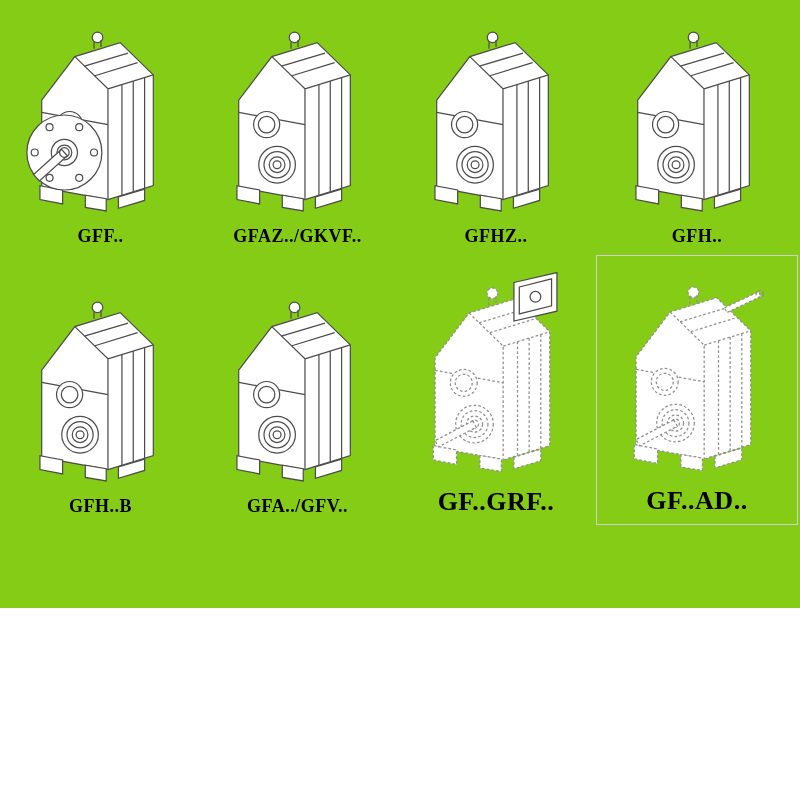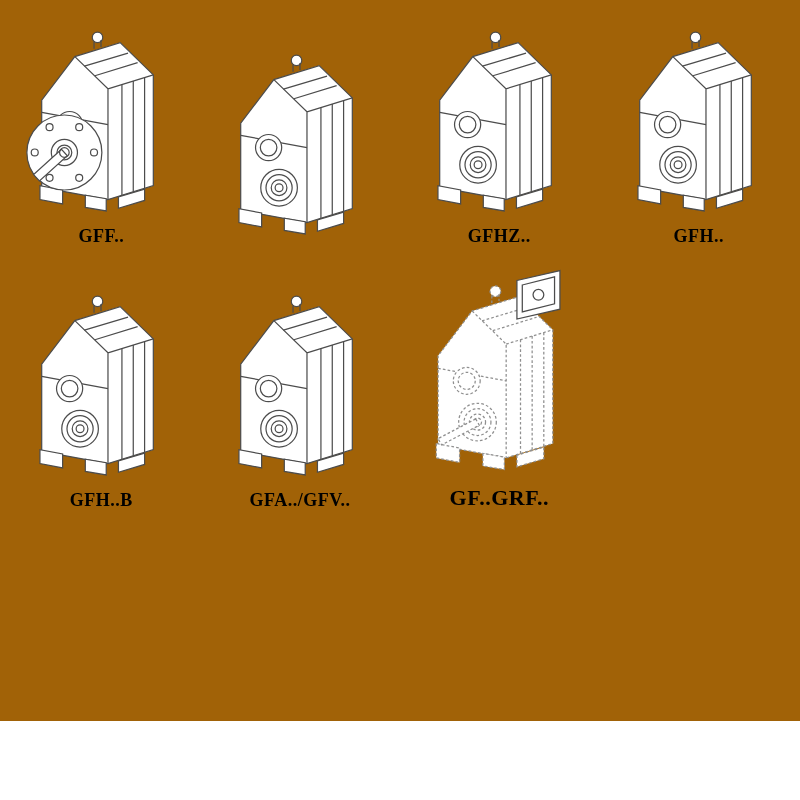--- a/index.html
+++ b/index.html
@@ -3,7 +3,7 @@
 <meta charset="utf-8">
 <style>
   html,body{margin:0;padding:0;background:#ffffff;}
-  .page{width:800px;height:721px;background:#a16207;overflow:hidden;
+  .page{width:800px;height:608px;background:#84cc16;overflow:hidden;
         font-family:"Liberation Serif","DejaVu Serif",serif;}
   .grid{display:grid;grid-template-columns:repeat(4,1fr);grid-template-rows:repeat(3,1fr);
         width:100%;height:100%;box-sizing:border-box;padding:2px;}

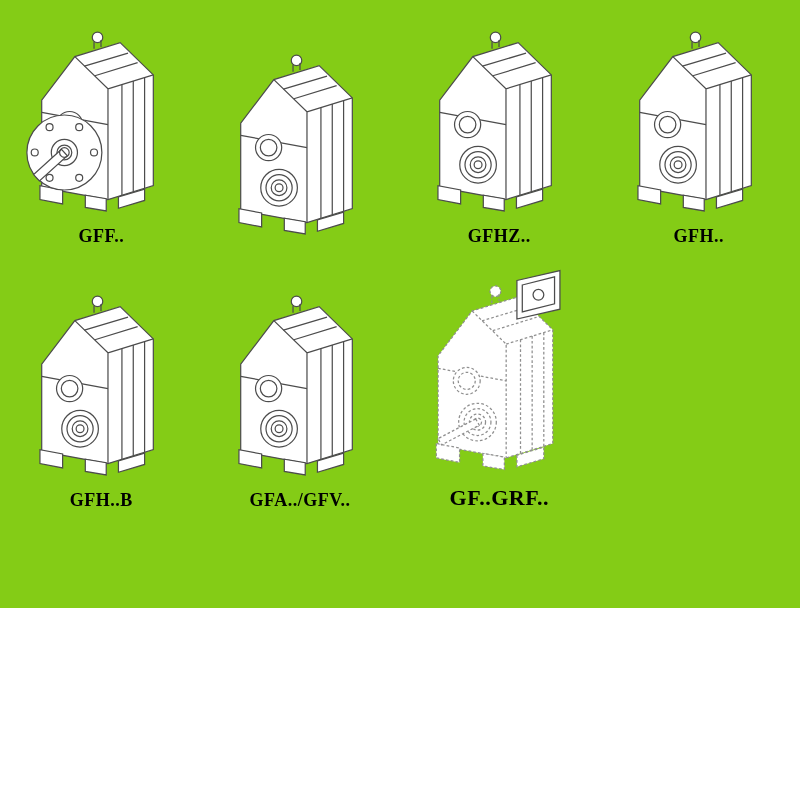--- a/index.html
+++ b/index.html
@@ -102,6 +102,7 @@
           <use href="#gbx-upper"></use>
           <use href="#gbx-lower"></use>
       </svg>
+      <figcaption class="label">GFAZ../GKVF..</figcaption>
     </figure>
 
     <figure class="cell">

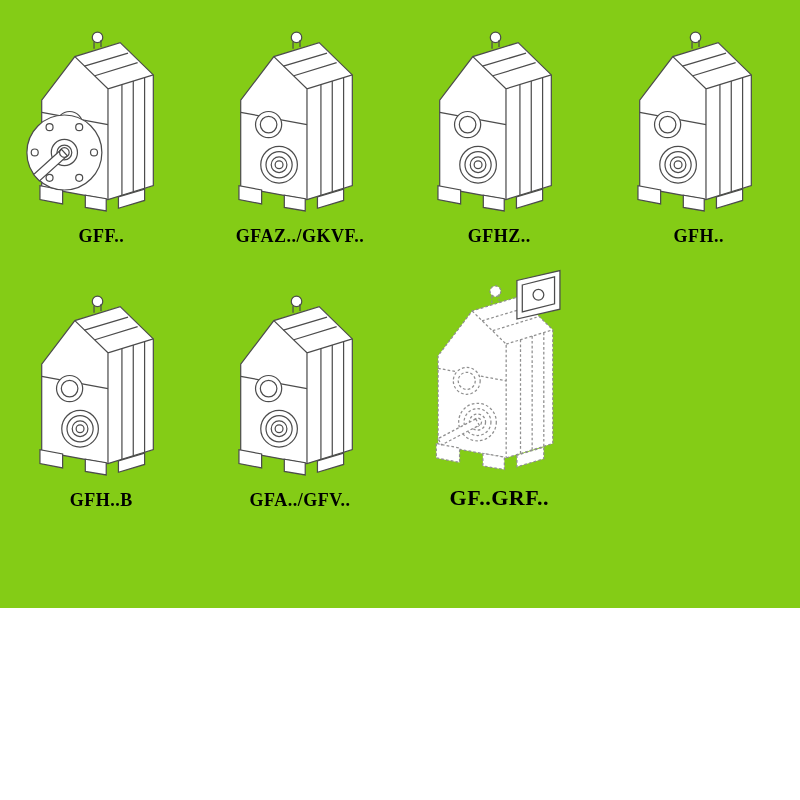--- a/index.html
+++ b/index.html
@@ -11,7 +11,7 @@
         justify-content:flex-end;box-sizing:border-box;padding:4px 2px 8px;}
   .label{font-weight:bold;font-size:18px;letter-spacing:.5px;color:#000;
         margin-top:2px;text-align:center;white-space:nowrap;}
-  .label.big{font-size:22px;}
+  .label.big{font-size:26px;}
   svg.drw{display:block;}
   svg.drw use{stroke:#4c4c4c;stroke-width:1.4;fill:none;}
   svg.drw use.dash{stroke:#8f8f8f;stroke-dasharray:3 2.4;}

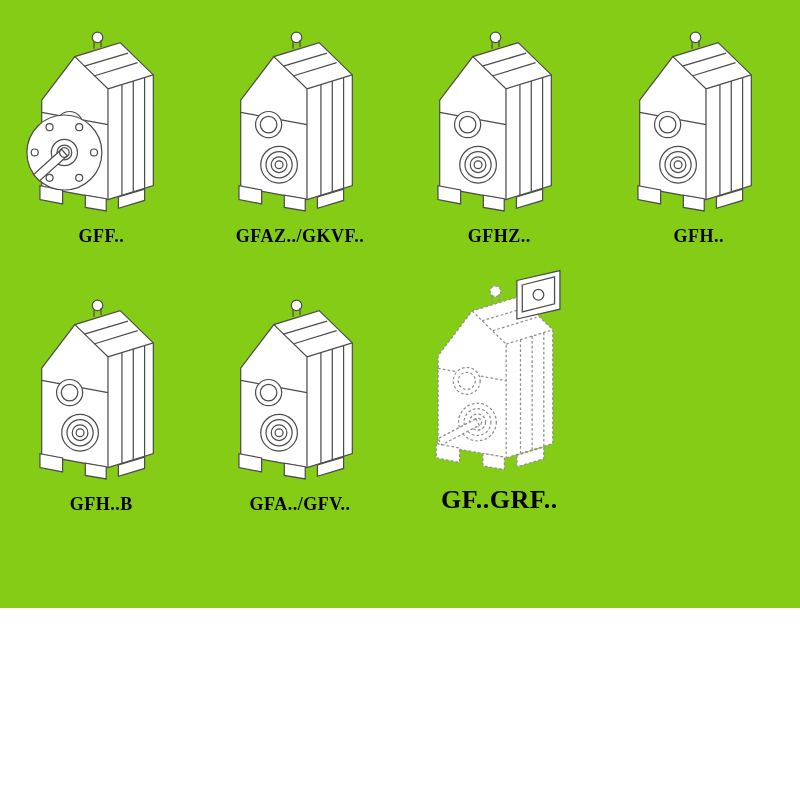--- a/index.html
+++ b/index.html
@@ -156,6 +156,16 @@
       <figcaption class="label big">GF..GRF..</figcaption>
     </figure>
 
+    <figure class="cell boxed">
+      <svg class="drw" width="196" height="224" viewBox="0 0 200 250">
+        <use href="#gbx-shell" class="dash"></use>
+          <use href="#gbx-upper" class="dash"></use>
+        <use href="#gbx-lower" class="dash"></use>
+          <use href="#gbx-outshaft" class="dash"></use>
+        <use href="#att-ad" class="dash"></use>
+      </svg>
+      <figcaption class="label big">GF..AD..</figcaption>
+    </figure>
 
   </div>
 </div>

